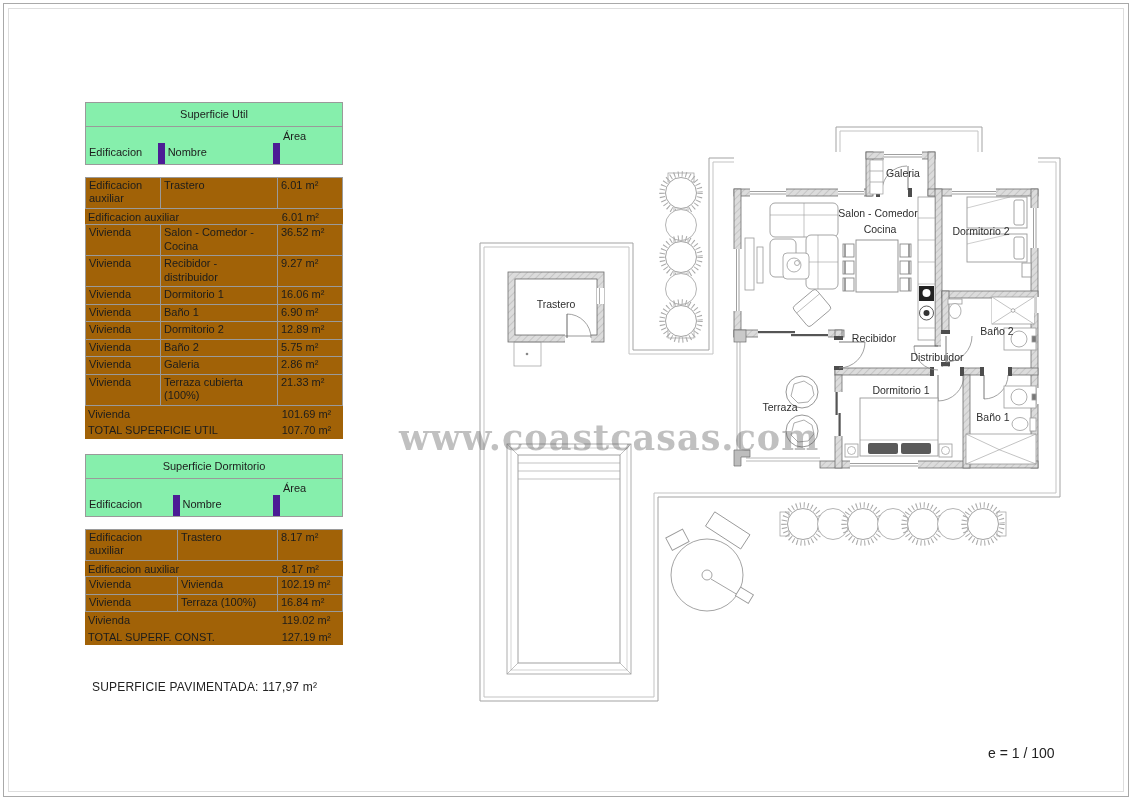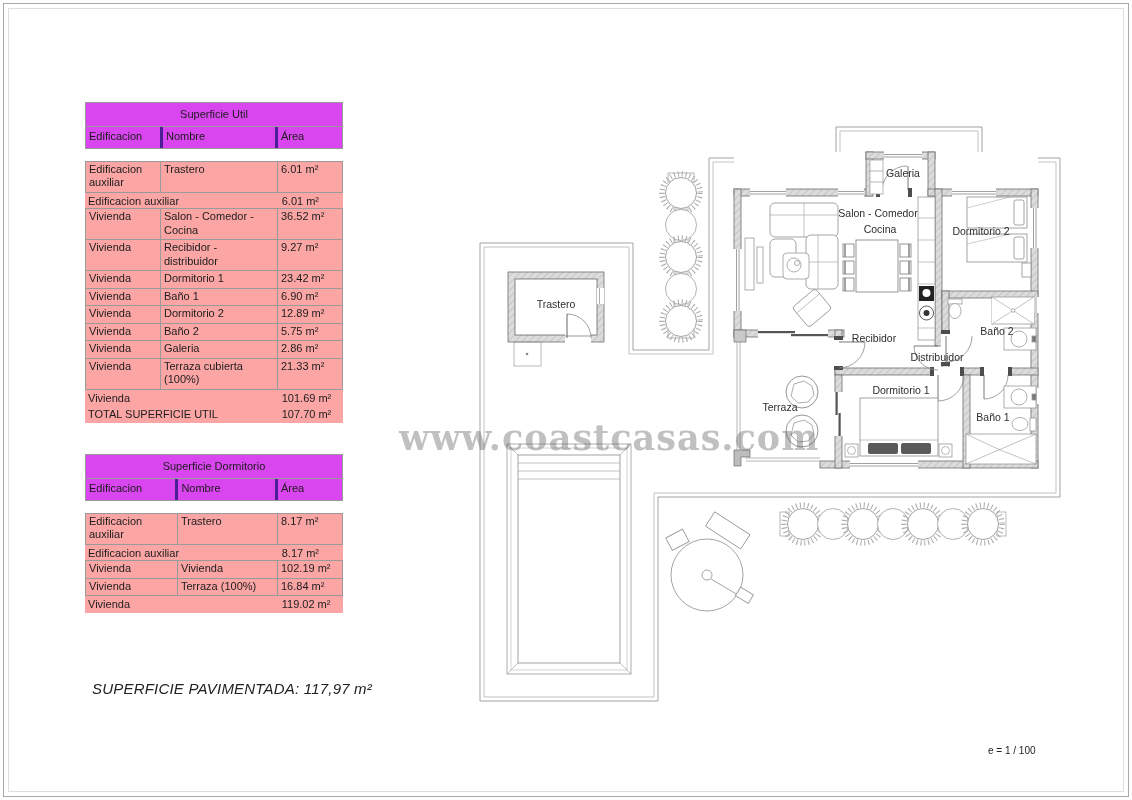--- a/index.html
+++ b/index.html
@@ -11,7 +11,7 @@
   .area-table{position:absolute;font-size:11px;color:#1c1c1c;line-height:13.5px;}
   #table-util{left:85px;top:102px;width:258px;}
   #table-const{left:85px;top:454px;width:258px;}
-  .thead{border:1px solid #9a9a9a;background:#d946ef;}
+  .thead{border:1px solid #9a9a9a;background:#86efac;}
   .ttitle{height:23px;line-height:23px;text-align:center;border-bottom:1px solid #9a9a9a;}
   .hrow{display:flex;}
   .hrow .hc{padding:3px 3px 4px;}

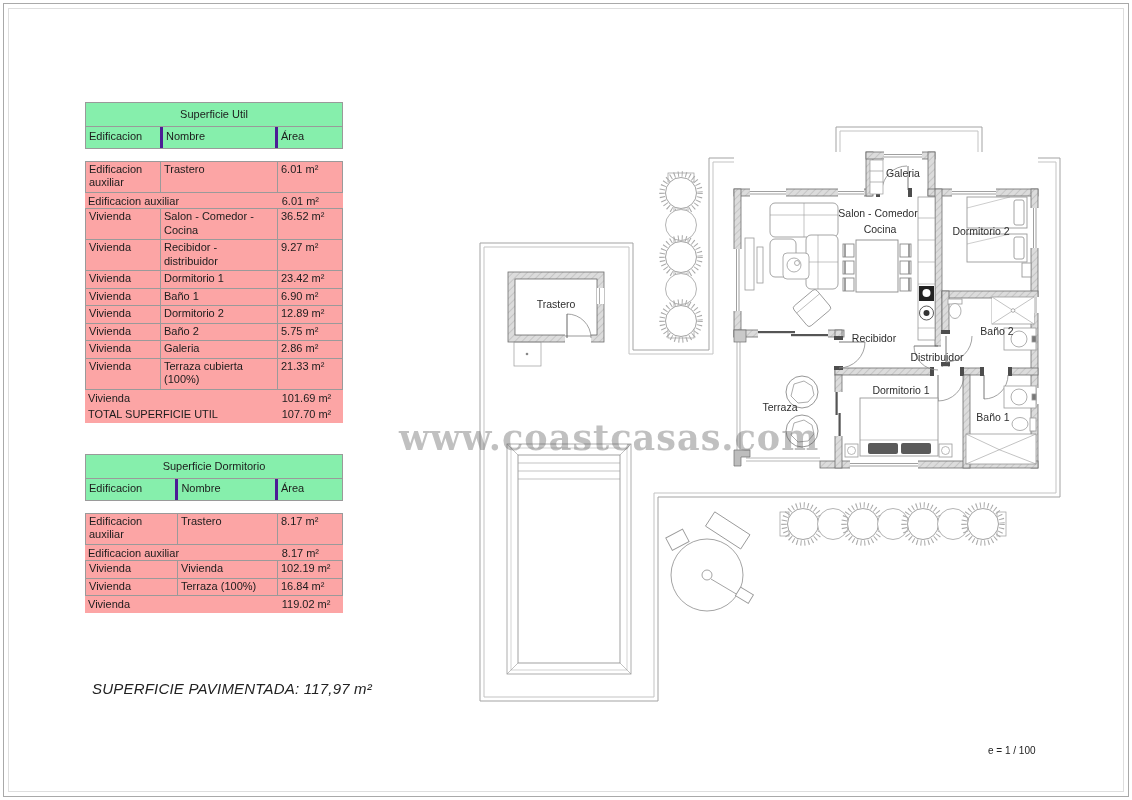--- a/index.html
+++ b/index.html
@@ -27,7 +27,7 @@
   .t2 .cc1,.t2 .hc1{width:92px;}
   .t2 .cc2,.t2 .hc2{width:100px;}
   .t2 .cc3,.t2 .hc3{width:64px;}
-  .hc1,.hc2{border-right:3px solid #4c1d95;}
+  .hc1,.hc2{border-right:7px solid #4c1d95;margin-top:16px;}
   .trow.summary,.trow.total{padding:2px 0 1px;}
   .t1 .slabel{width:196px;padding-left:3px;box-sizing:border-box;}
   .t2 .slabel{width:196px;padding-left:3px;box-sizing:border-box;}

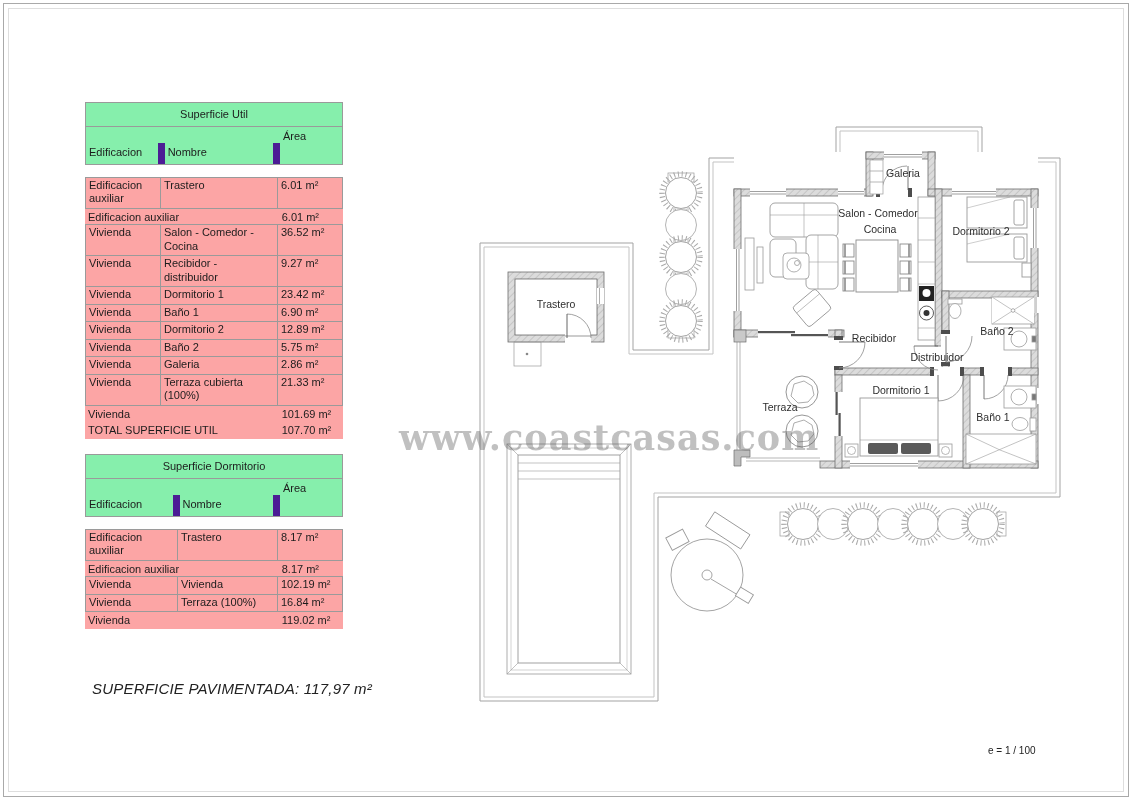--- a/index.html
+++ b/index.html
@@ -16,7 +16,7 @@
   .hrow{display:flex;}
   .hrow .hc{padding:3px 3px 4px;}
   .tbody{margin-top:12px;}
-  .trow{display:flex;background:#fca5a5;}
+  .trow{display:flex;background:#a16207;}
   .trow.data{border:1px solid #9a9a9a;margin-top:-1px;}
   .trow.data:first-child{margin-top:0;}
   .c{padding:1px 3px 2px;box-sizing:border-box;}

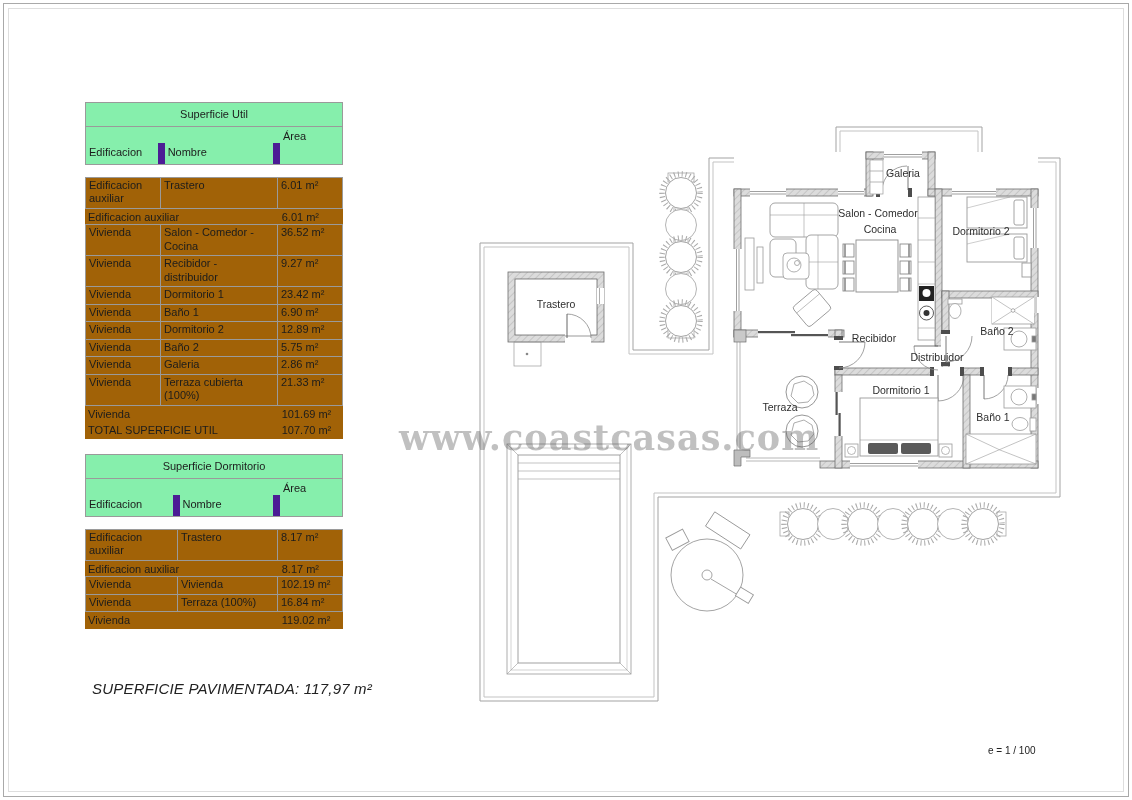--- a/index.html
+++ b/index.html
@@ -378,7 +378,7 @@
         <div class="trow data">
           <div class="c cc1">Vivienda</div>
           <div class="c cc2">Dormitorio 1</div>
-          <div class="c cc3">23.42 m²</div>
+          <div class="c cc3">16.06 m²</div>
         </div>
         <div class="trow data">
           <div class="c cc1">Vivienda</div>

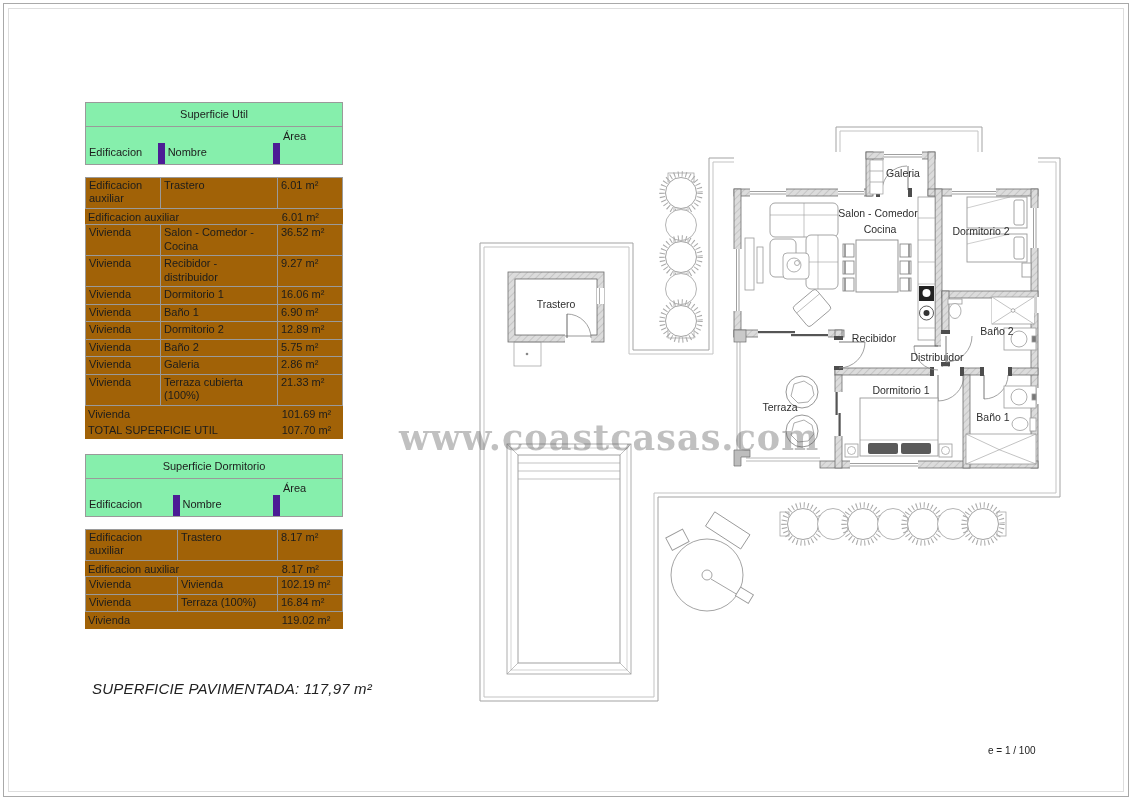--- a/index.html
+++ b/index.html
@@ -449,6 +449,10 @@
           <div class="slabel">Vivienda</div>
           <div class="sarea">119.02 m²</div>
         </div>
+        <div class="trow total">
+          <div class="slabel">TOTAL SUPERF. CONST.</div>
+          <div class="sarea">127.19 m²</div>
+        </div>
       </div>
   </div>
 

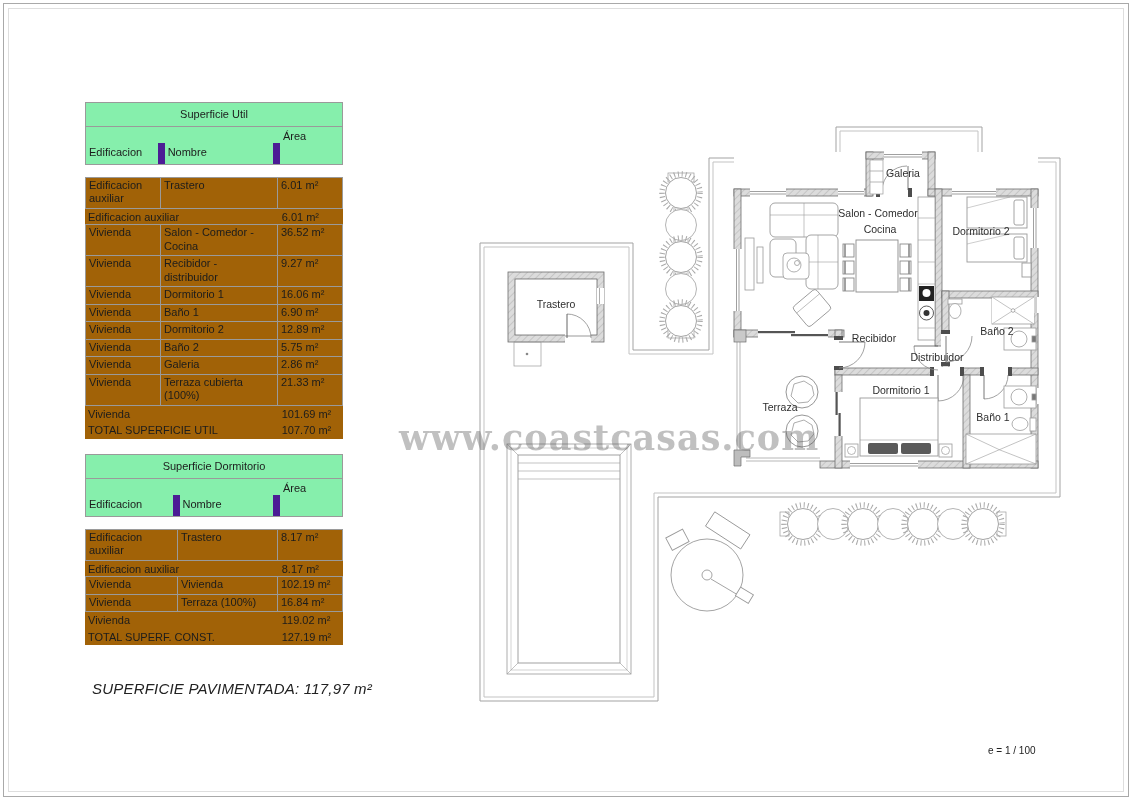--- a/index.html
+++ b/index.html
@@ -36,7 +36,7 @@
   
   #watermark{position:absolute;left:399px;top:381px;font-family:"DejaVu Serif","Liberation Serif",serif;
     font-weight:bold;font-size:35px;letter-spacing:1px;color:rgba(90,90,90,0.38);white-space:nowrap;margin-top:36px;}
-  #pav-note{position:absolute;left:92px;top:680px;font-size:15px;color:#222;letter-spacing:.2px;font-style:italic;}
+  #pav-note{position:absolute;left:92px;top:680px;font-size:12px;color:#222;letter-spacing:.2px;}
   #scale-note{position:absolute;left:988px;top:745px;font-size:10px;color:#222;text-align:right;}
   .plan-label{fill:#2e2e2e;font-family:"Liberation Sans",sans-serif;font-size:10.5px;}
 </style>

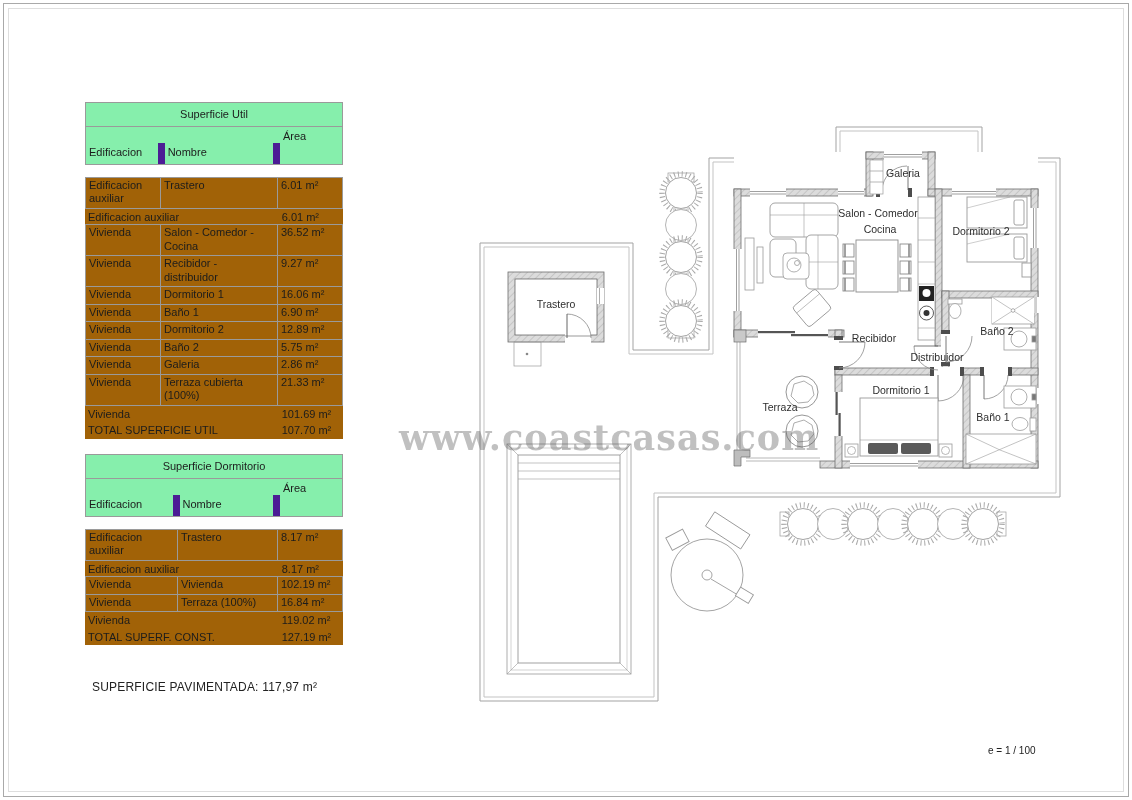--- a/index.html
+++ b/index.html
@@ -37,7 +37,7 @@
   #watermark{position:absolute;left:399px;top:381px;font-family:"DejaVu Serif","Liberation Serif",serif;
     font-weight:bold;font-size:35px;letter-spacing:1px;color:rgba(90,90,90,0.38);white-space:nowrap;margin-top:36px;}
   #pav-note{position:absolute;left:92px;top:680px;font-size:12px;color:#222;letter-spacing:.2px;}
-  #scale-note{position:absolute;left:988px;top:745px;font-size:10px;color:#222;text-align:right;}
+  #scale-note{position:absolute;left:988px;top:745px;font-size:14px;color:#222;text-align:right;}
   .plan-label{fill:#2e2e2e;font-family:"Liberation Sans",sans-serif;font-size:10.5px;}
 </style>
 </head>

